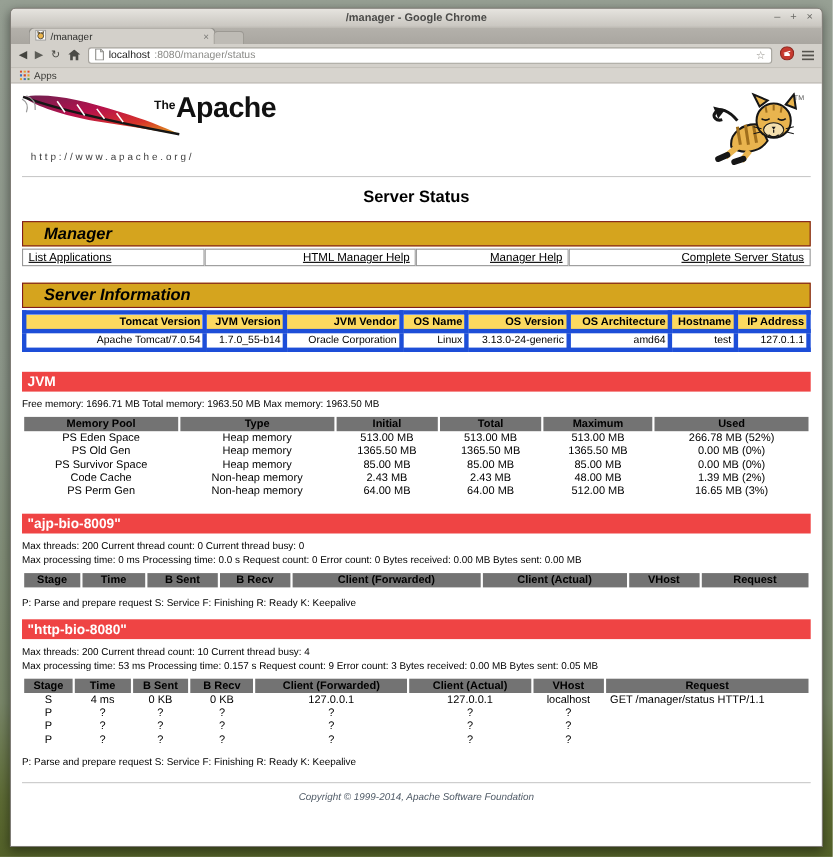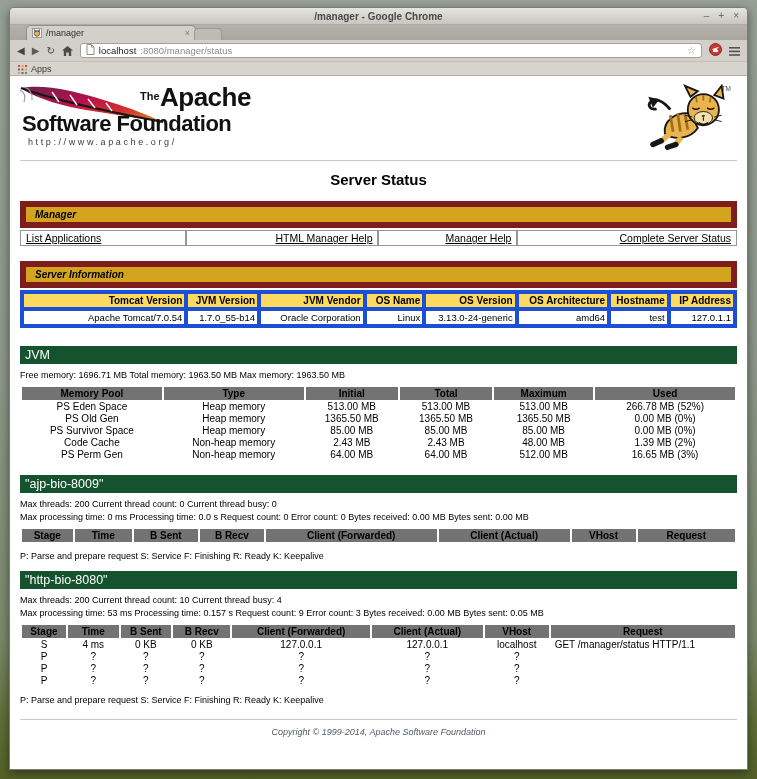--- a/index.html
+++ b/index.html
@@ -209,7 +209,6 @@
         </span>
         <span class="the">The</span>
         <span class="apache">Apache</span>
-        <span class="found">Software Foundation</span>
         <span class="aurl">http://www.apache.org/</span>
       </div>
       <div class="tomcat">

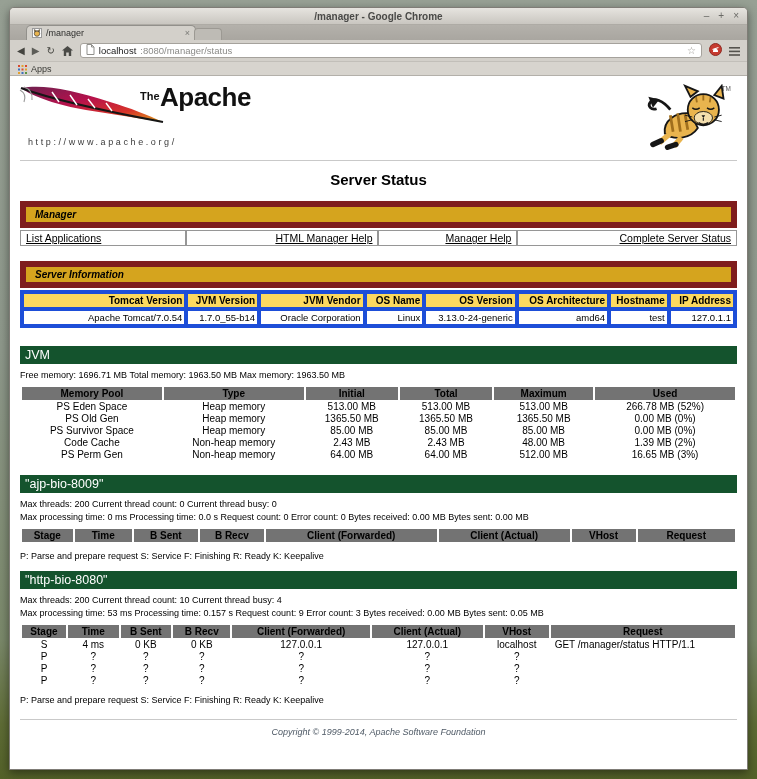--- a/index.html
+++ b/index.html
@@ -52,8 +52,8 @@
   .tomcat{position:relative;width:92px;height:66px;margin-right:6px;}
   hr.rule{border:none;border-top:1px solid #c9c9c9;margin:4px 0 0;}
   h1.pagetitle{text-align:center;font-size:15px;margin:10px 0 6px;color:#000;}
-  .gold-band{background:#D5A41E;border:6px solid #7f1d1d;color:#000;font-weight:bold;font-style:italic;
-    font-size:10px;padding:2px 9px;}
+  .gold-band{background:#D5A41E;border:1px solid #7f1d1d;color:#000;font-weight:bold;font-style:italic;
+    font-size:15px;padding:2px 19px;}
   .dark-band{background:#14532d;color:#fff;font-weight:normal;font-size:12.5px;padding:2px 5px;margin-top:14px;}
   .sec{margin-top:13px;}
   table{width:100%;table-layout:fixed;}

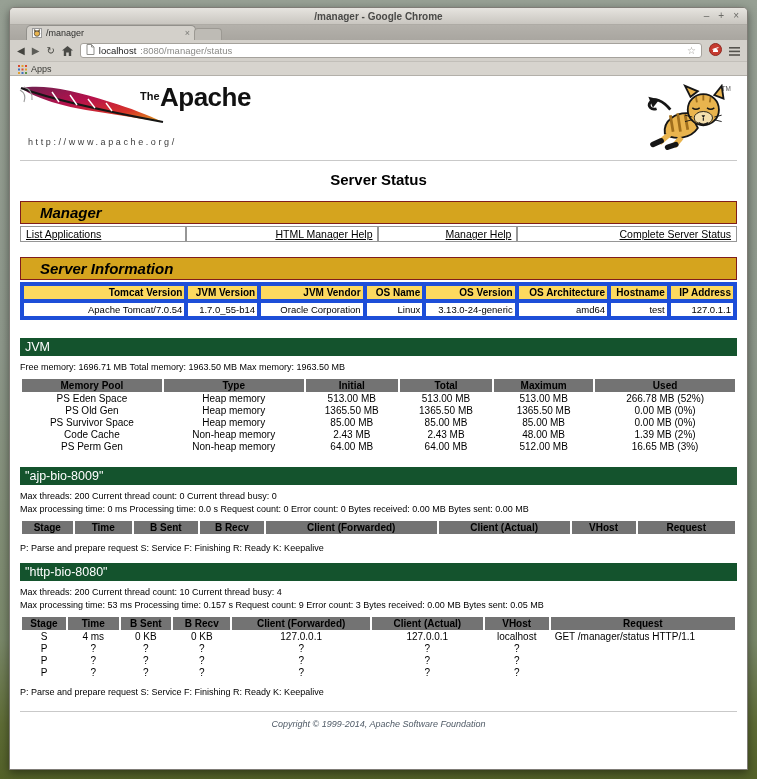--- a/index.html
+++ b/index.html
@@ -54,7 +54,7 @@
   h1.pagetitle{text-align:center;font-size:15px;margin:10px 0 6px;color:#000;}
   .gold-band{background:#D5A41E;border:1px solid #7f1d1d;color:#000;font-weight:bold;font-style:italic;
     font-size:15px;padding:2px 19px;}
-  .dark-band{background:#14532d;color:#fff;font-weight:normal;font-size:12.5px;padding:2px 5px;margin-top:14px;}
+  .dark-band{background:#ef4444;color:#fff;font-weight:bold;font-size:12.5px;padding:2px 5px;margin-top:14px;}
   .sec{margin-top:13px;}
   table{width:100%;table-layout:fixed;}
   

